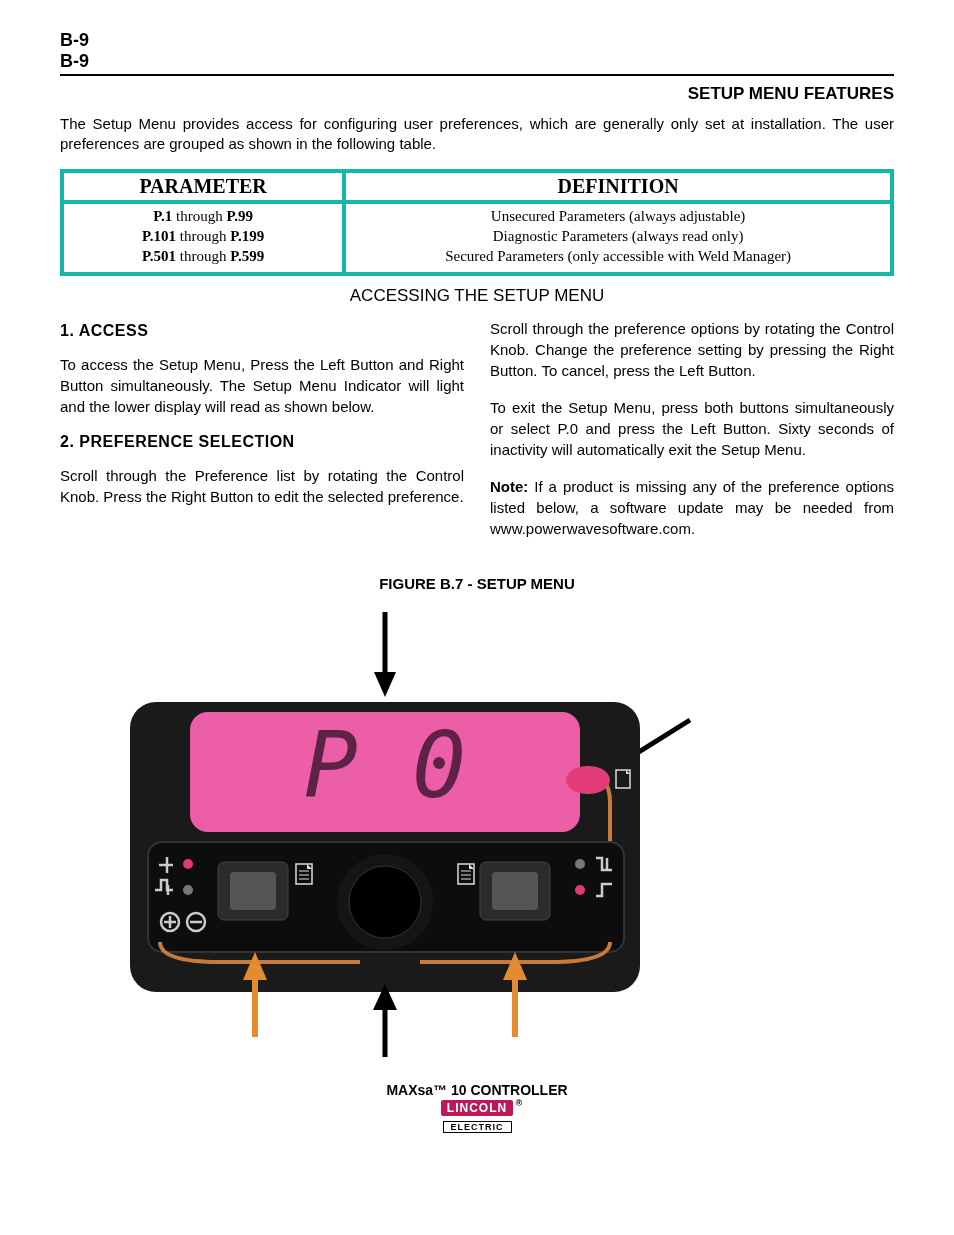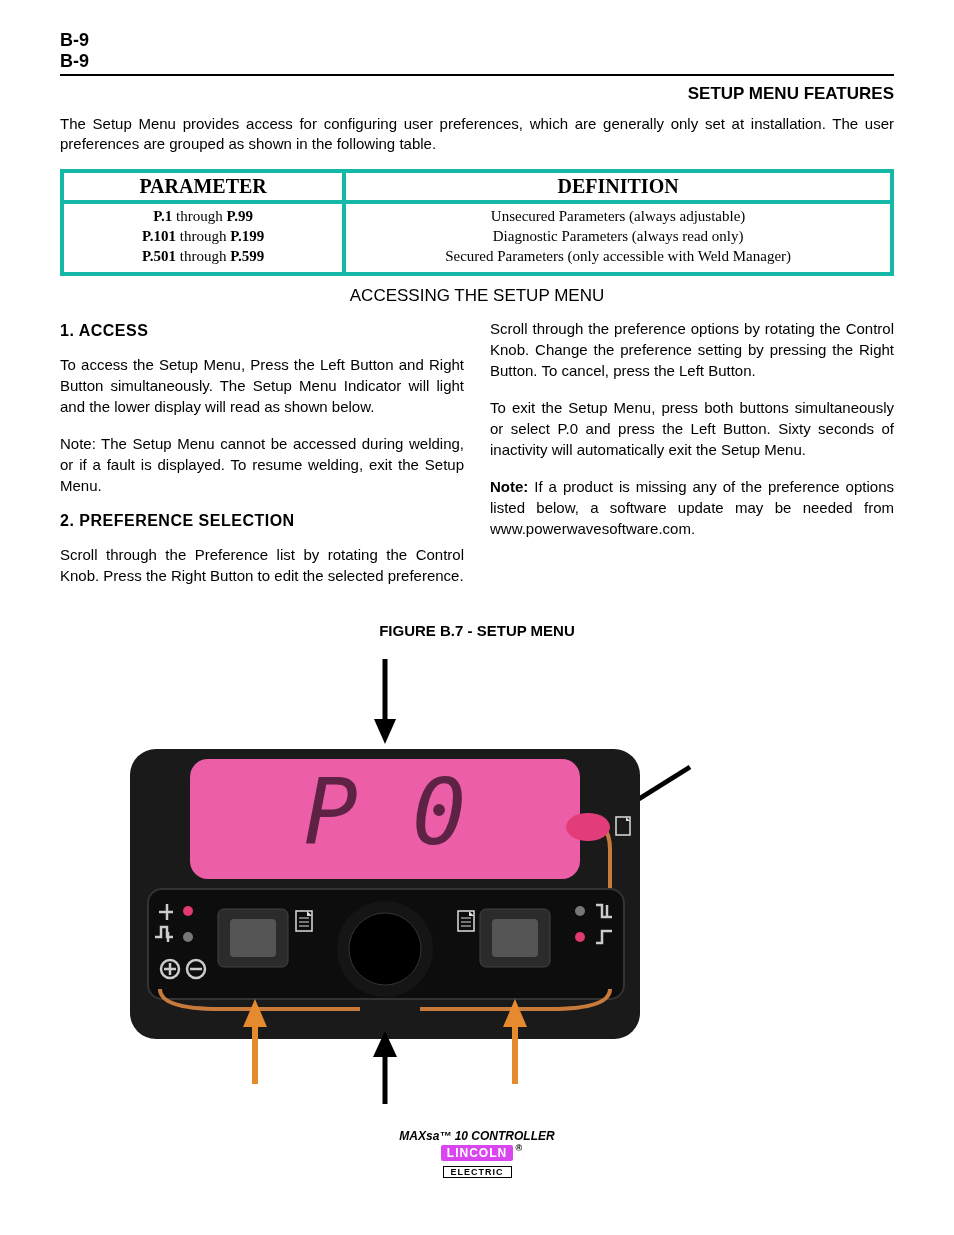--- a/index.html
+++ b/index.html
@@ -114,7 +114,6 @@
   <div class="col">
     <div class="step-title">1. ACCESS</div>
     <div class="para">To access the Setup Menu, Press the Left Button and Right Button simultaneously. The Setup Menu Indicator will light and the lower display will read as shown below.</div>
-    <div class="para">Note: The Setup Menu cannot be accessed during welding, or if a fault is displayed. To resume welding, exit the Setup Menu.</div>
     <div class="step-title">2. PREFERENCE SELECTION</div>
     <div class="para">Scroll through the Preference list by rotating the Control Knob. Press the Right Button to edit the selected preference.</div>
   </div>

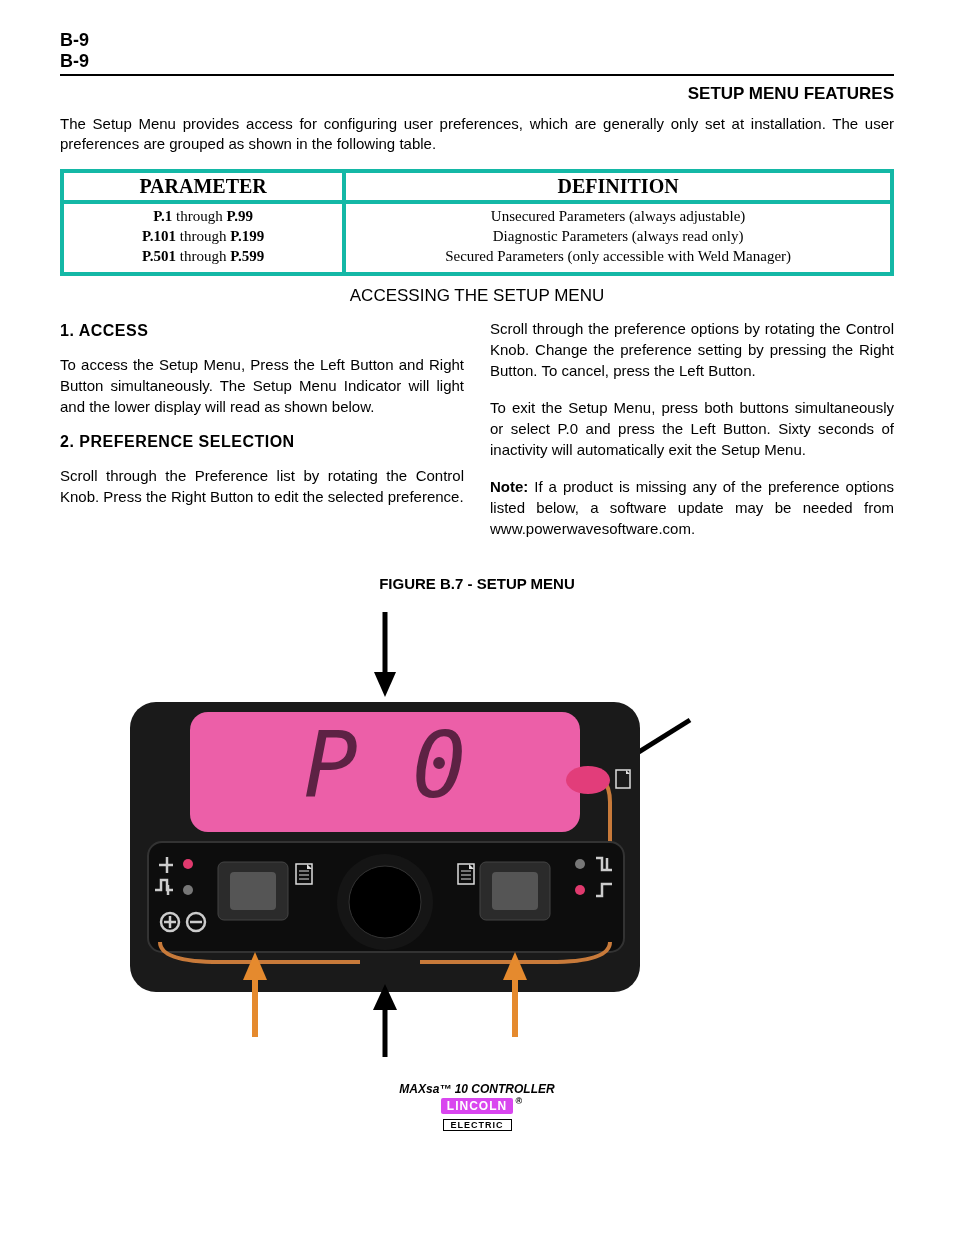--- a/index.html
+++ b/index.html
@@ -46,7 +46,7 @@
   .device-wrap { display: flex; justify-content: flex-start; margin-top: 10px; margin-bottom: 20px; }
   svg.device { display: block; }
   .footer { text-align: center; margin-top: 10px; }
-  .product-name { font-weight: bold; font-size: 12px; font-style: italic; }
+  .product-name { font-weight: bold; font-size: 14px; }
   .logo-box {
     display: inline-block;
     background: #d946ef;

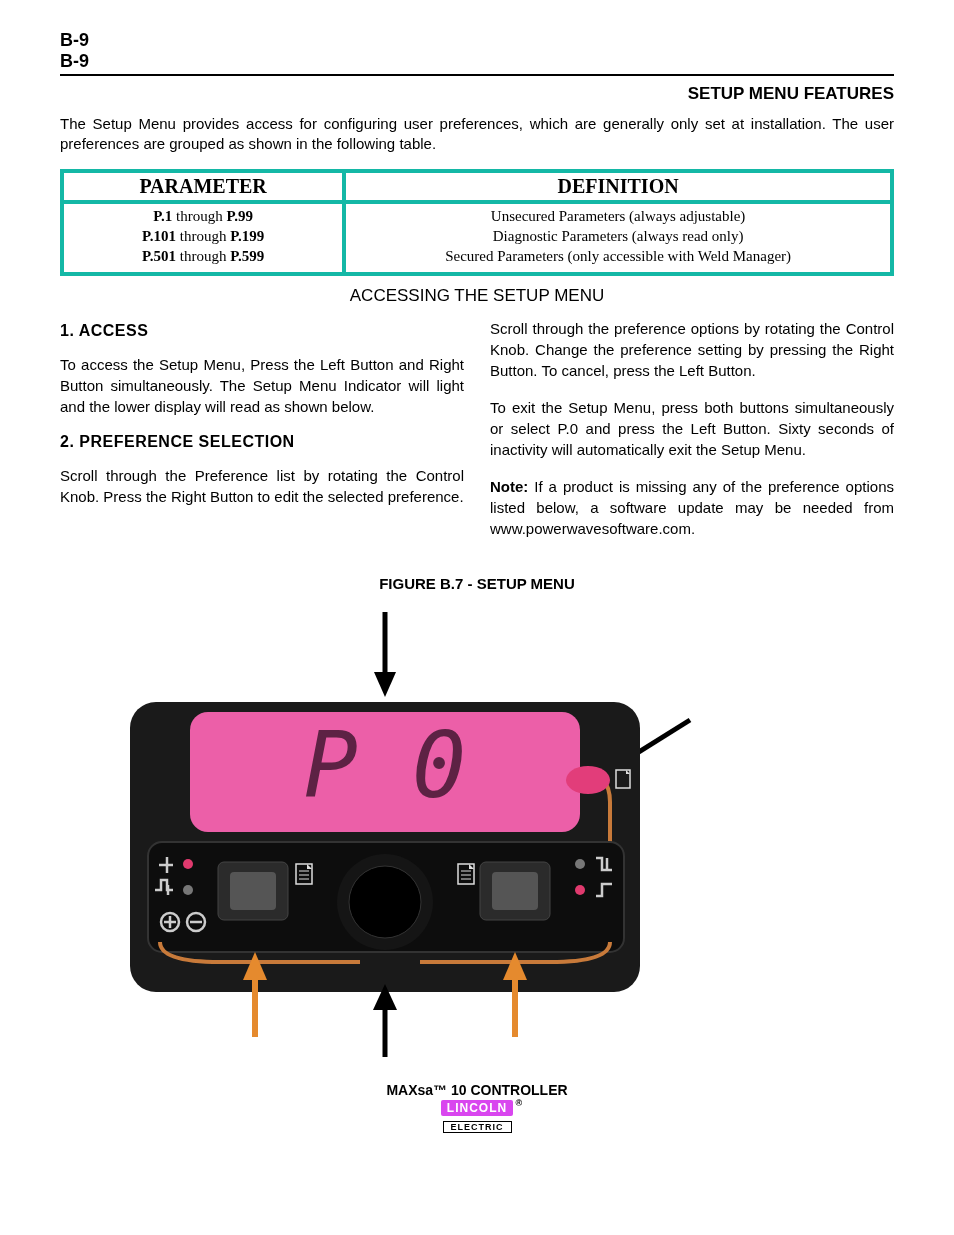--- a/index.html
+++ b/index.html
@@ -49,7 +49,7 @@
   .product-name { font-weight: bold; font-size: 14px; }
   .logo-box {
     display: inline-block;
-    background: #d946ef;
+    background: #be185d;
     color: #fff;
     font-weight: bold;
     font-size: 12px;

